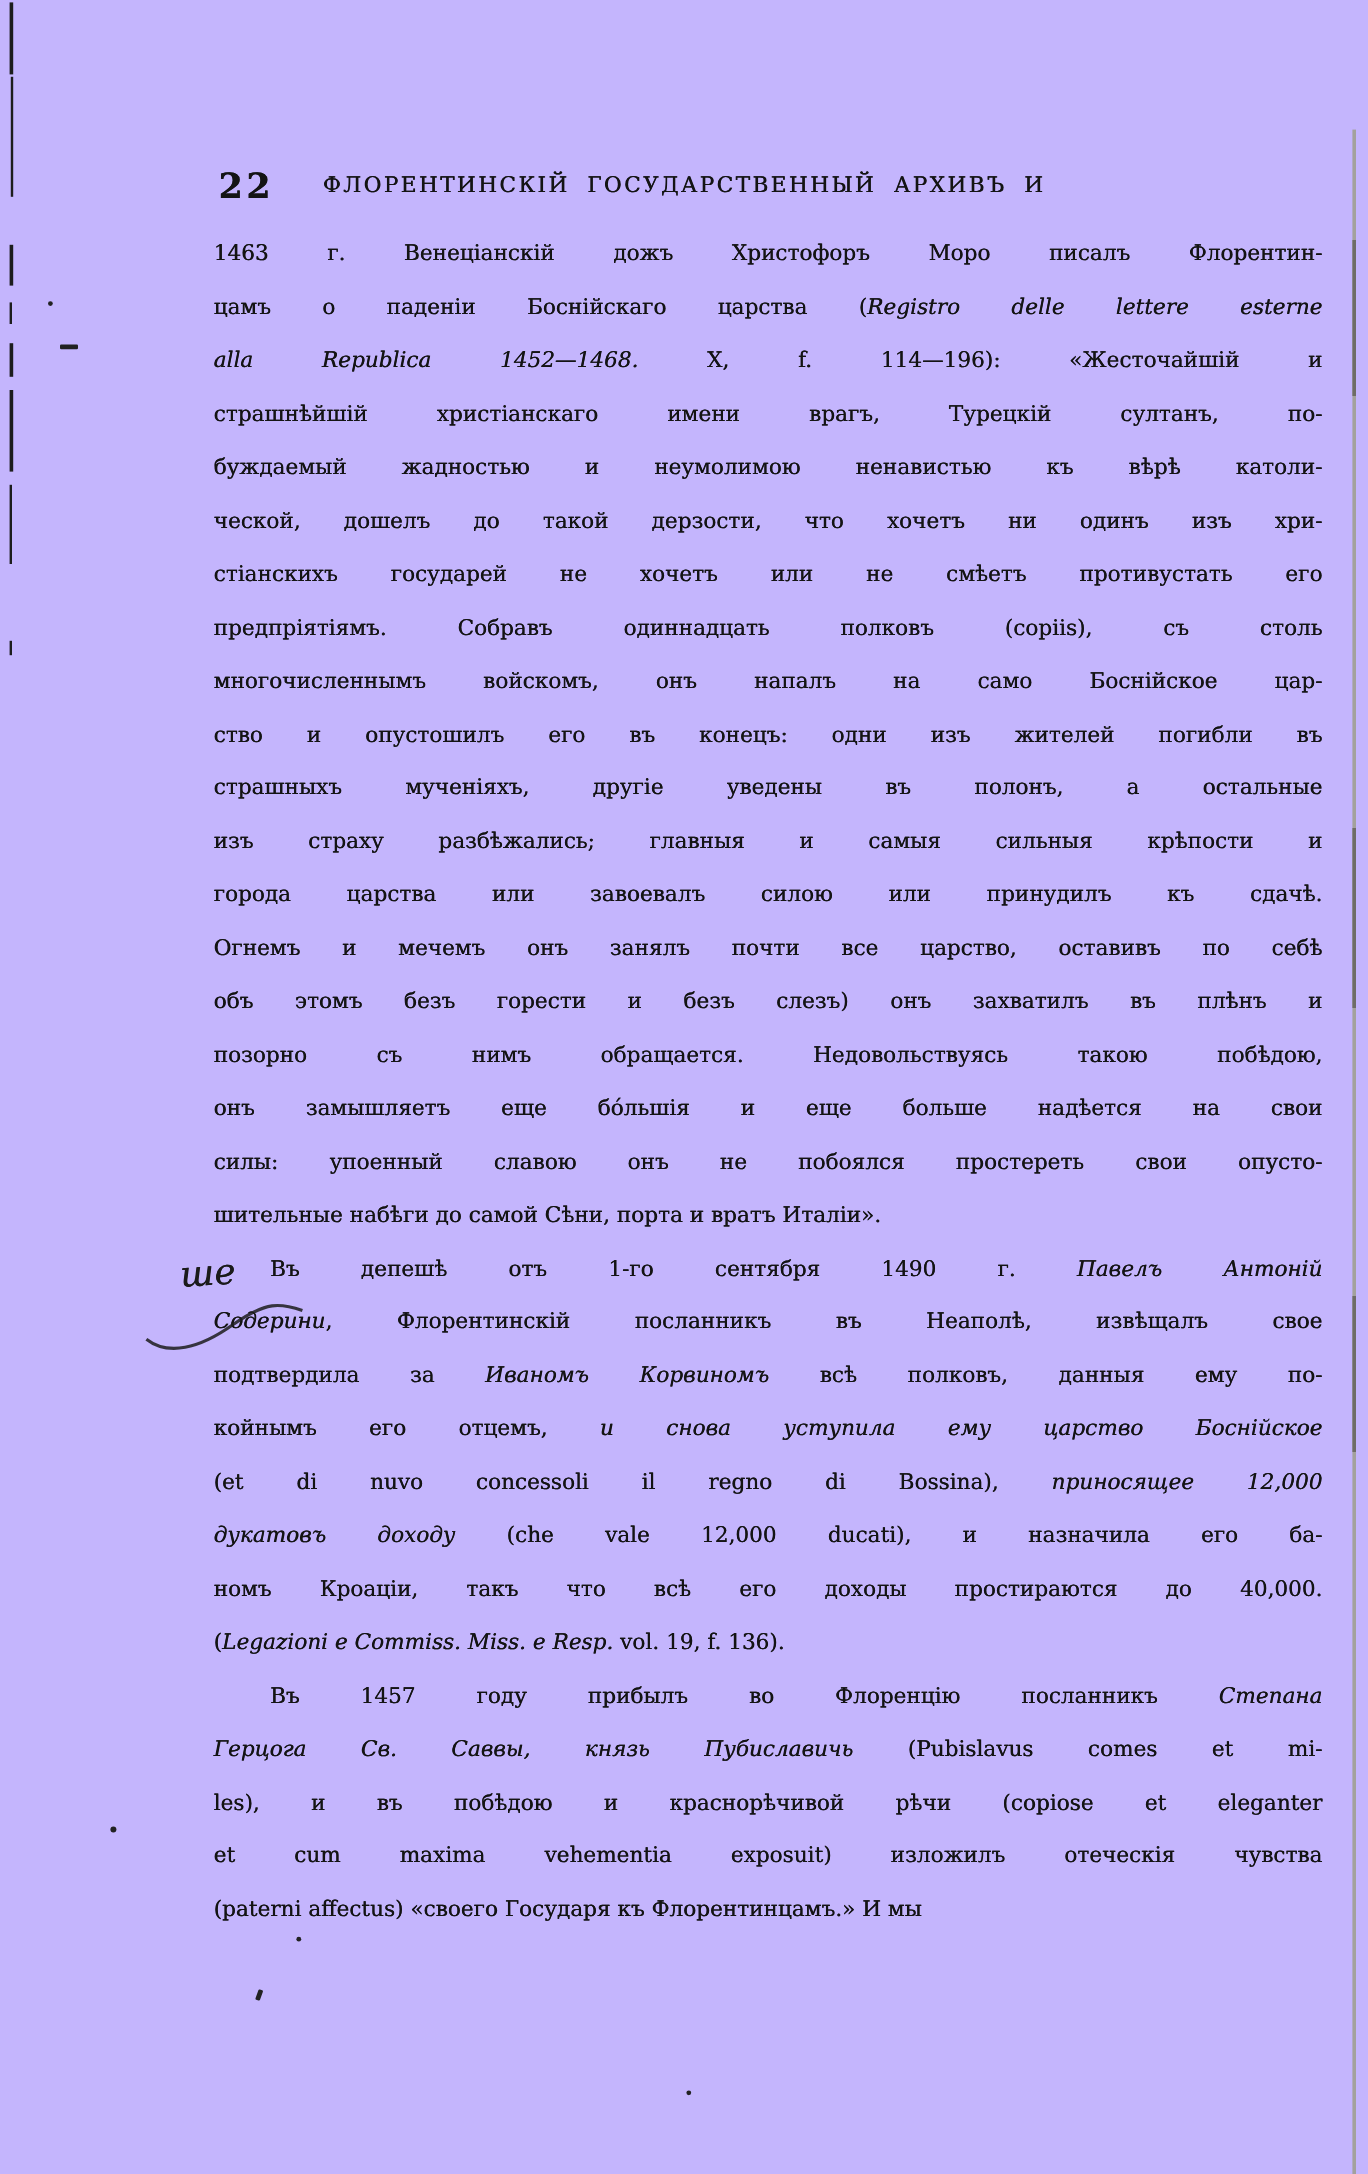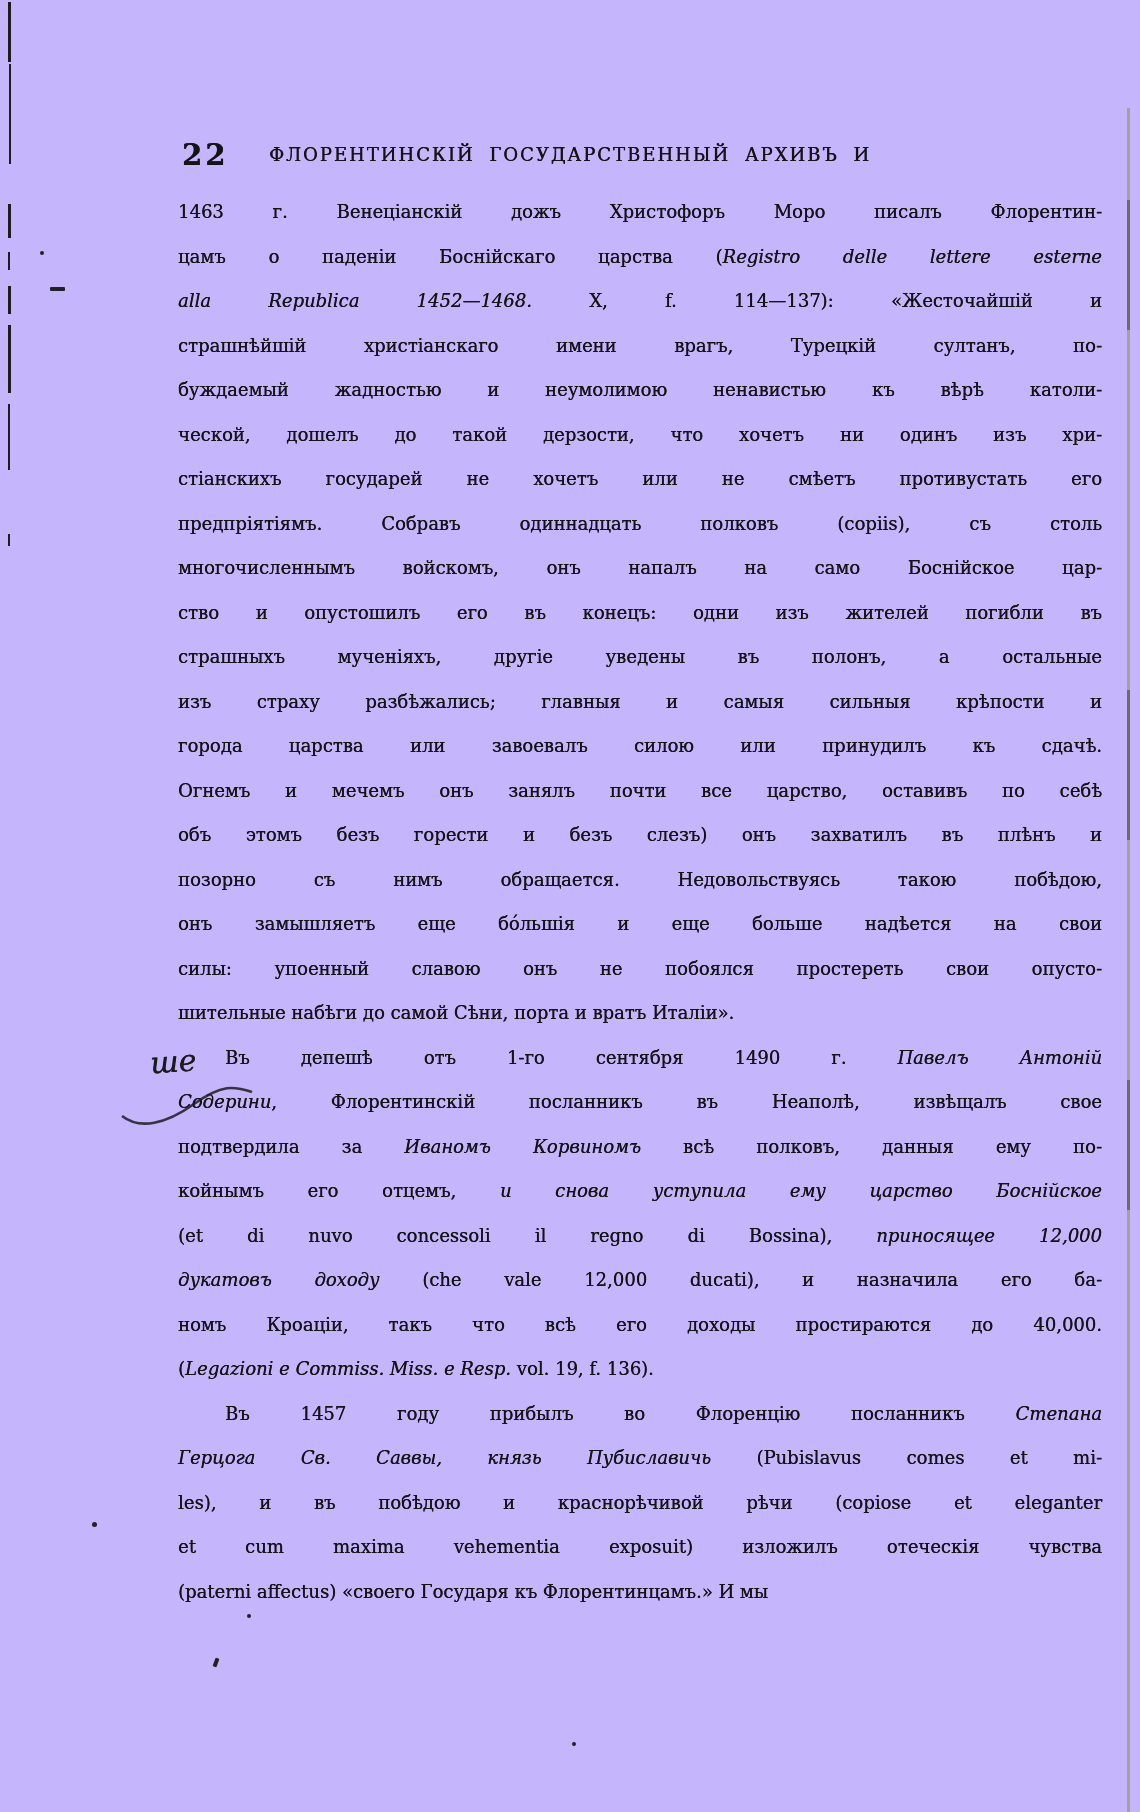--- a/index.html
+++ b/index.html
@@ -71,7 +71,7 @@
       <div>
         <div class="line"><span>1463 г. Венеціанскій дожъ Христофоръ Моро писалъ Флорентин-</span></div>
         <div class="line"><span>цамъ о паденіи Боснійскаго царства (</span><em>Registro delle lettere esterne</em></div>
-        <div class="line"><em>alla Republica 1452—1468.</em><span> X, f. 114—137): «Жесточайшій и</span></div>
+        <div class="line"><em>alla Republica 1452—1468.</em><span> X, f. 114—196): «Жесточайшій и</span></div>
         <div class="line"><span>страшнѣйшій христіанскаго имени врагъ, Турецкій султанъ, по-</span></div>
         <div class="line"><span>буждаемый жадностью и неумолимою ненавистью къ вѣрѣ католи-</span></div>
         <div class="line"><span>ческой, дошелъ до такой дерзости, что хочетъ ни одинъ изъ хри-</span></div>

